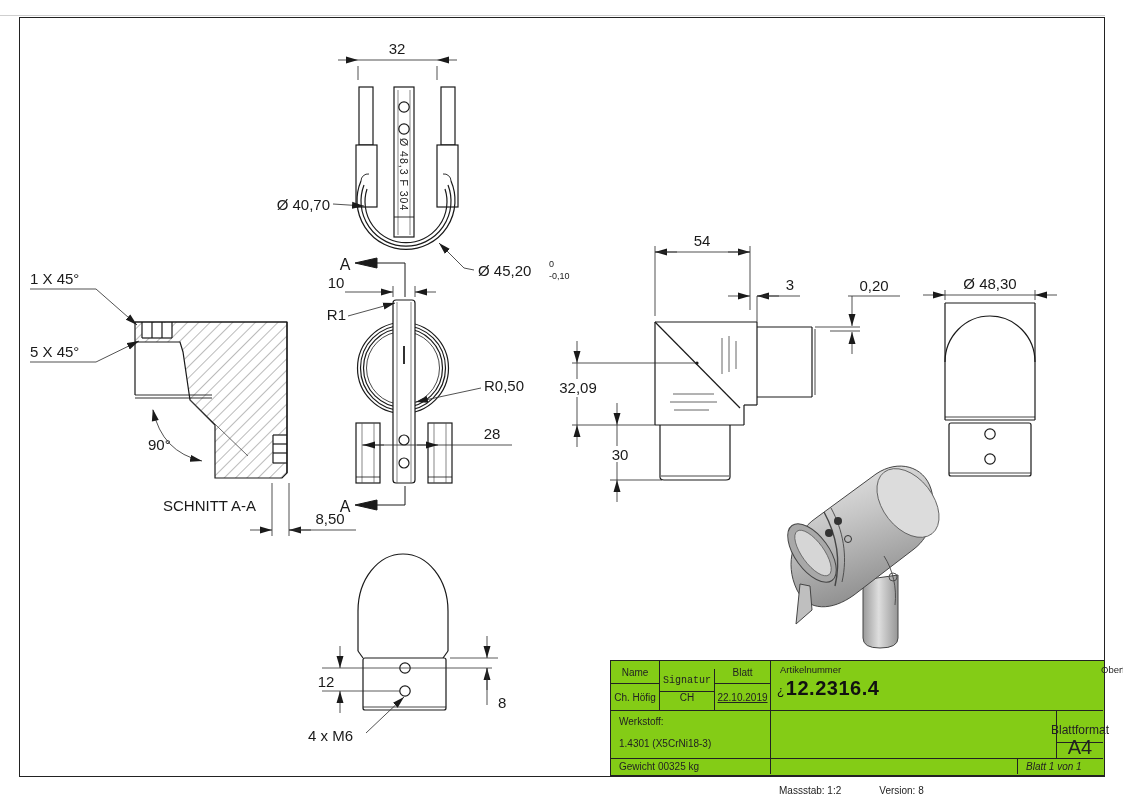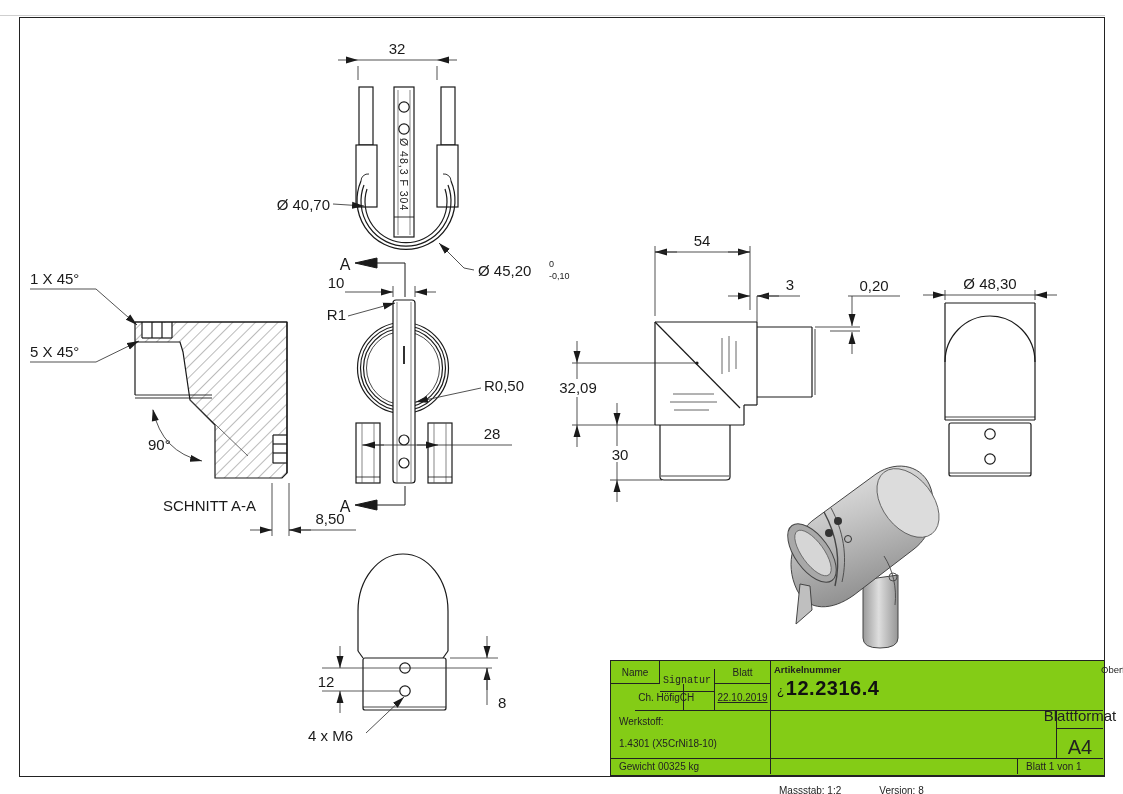--- a/index.html
+++ b/index.html
@@ -23,7 +23,7 @@
   .artnum{position:absolute;left:6px;top:16px;font-size:20px;font-weight:bold;color:#111;
           letter-spacing:0.5px;white-space:nowrap;}
   .artnum .pfx{font-size:12px;font-weight:normal;vertical-align:baseline;margin-right:1px;}
-  .small-label{position:absolute;left:3px;top:3px;font-size:9.5px;font-weight:bold;}
+  .small-label{position:absolute;left:9px;top:3px;font-size:9.5px;}
   .oberfl{position:absolute;left:330px;top:3px;font-size:9.5px;white-space:nowrap;}
   .werk-label{position:absolute;left:8px;top:5px;}
   .werk-val{position:absolute;left:8px;top:27px;}

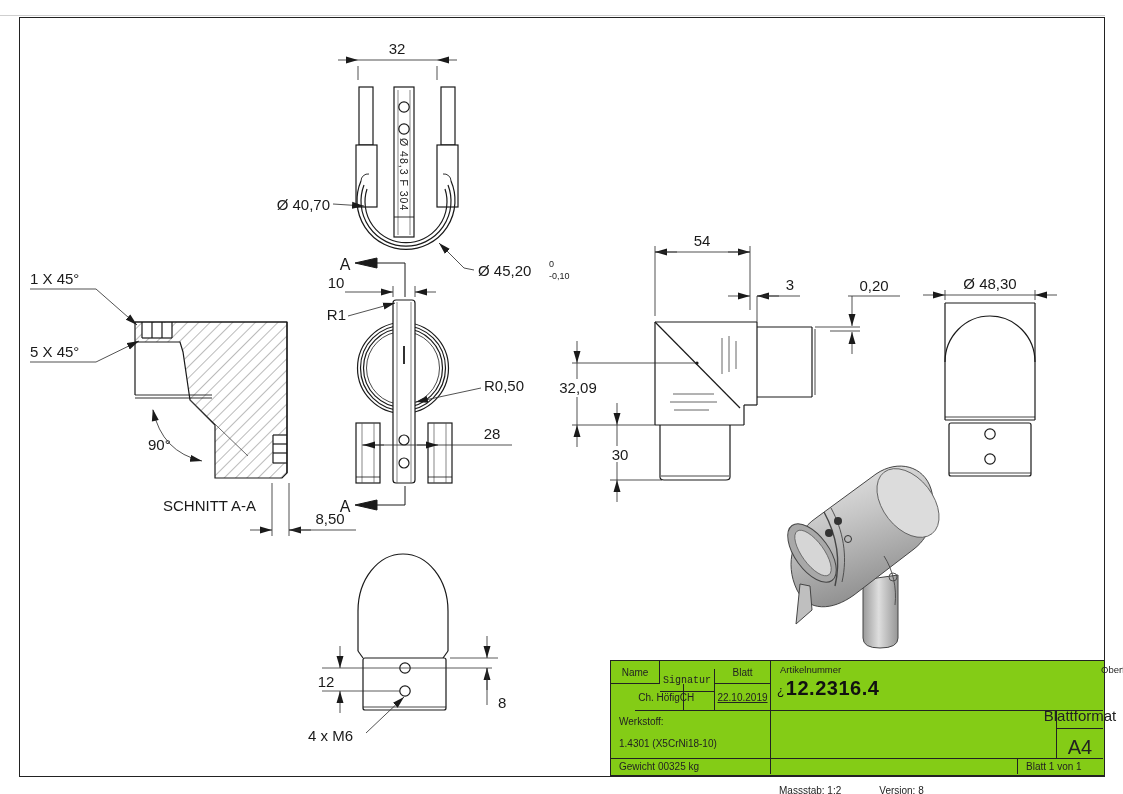--- a/index.html
+++ b/index.html
@@ -354,7 +354,7 @@
     <div class="cell cc br bb" style="left:0;top:0;width:49px;height:23px;">Name</div>
     <div class="cell cc br bb" style="left:49px;top:8px;width:55px;height:23px;font-family:Liberation Mono, monospace;">Signatur</div>
     <div class="cell cc br bb" style="left:104px;top:0;width:56px;height:23px;">Blatt</div>
-    <div class="cell cc br bb" style="left:0;top:23px;width:49px;height:27px;margin-left:24px;">Ch. Höfig</div>
+    <div class="cell cc br bb" style="left:0;top:23px;width:49px;height:27px;">Ch. Höfig</div>
     <div class="cell cc br bb" style="left:49px;top:23px;width:55px;height:27px;">CH</div>
     <div class="cell cc br bb" style="left:104px;top:23px;width:56px;height:27px;text-decoration:underline;">22.10.2019</div>
 

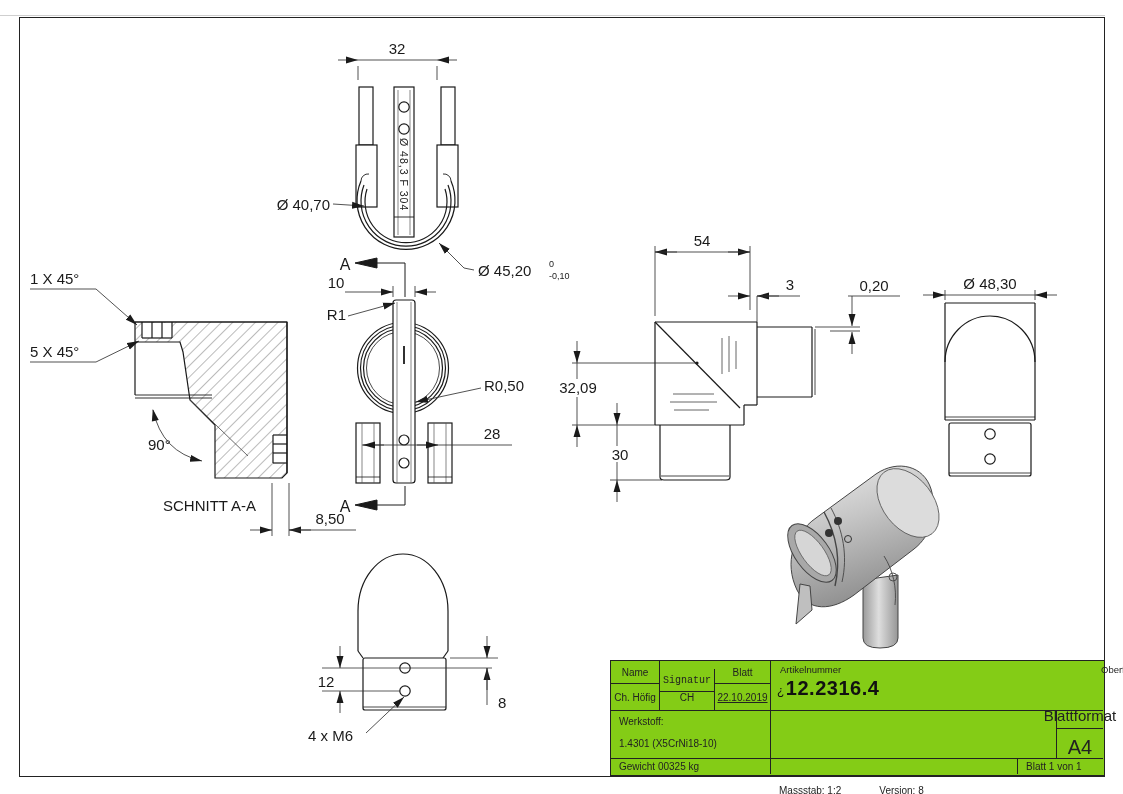--- a/index.html
+++ b/index.html
@@ -371,7 +371,7 @@
       <span class="werk-val">1.4301 (X5CrNi18-10)</span>
     </div>
     <div class="cell br bb" style="left:160px;top:50px;width:286px;height:48px;"></div>
-    <div class="cell cc bb" style="left:446px;top:42px;width:46px;height:26px;font-size:15px;">Blattformat</div>
+    <div class="cell cc bb" style="left:446px;top:56px;width:46px;height:26px;font-size:12px;">Blattformat</div>
     <div class="cell cc bb a4" style="left:446px;top:76px;width:46px;height:22px;">A4</div>
 
     <div class="cell br pad-l" style="left:0;top:98px;width:160px;height:15px;">Gewicht 00325 kg</div>

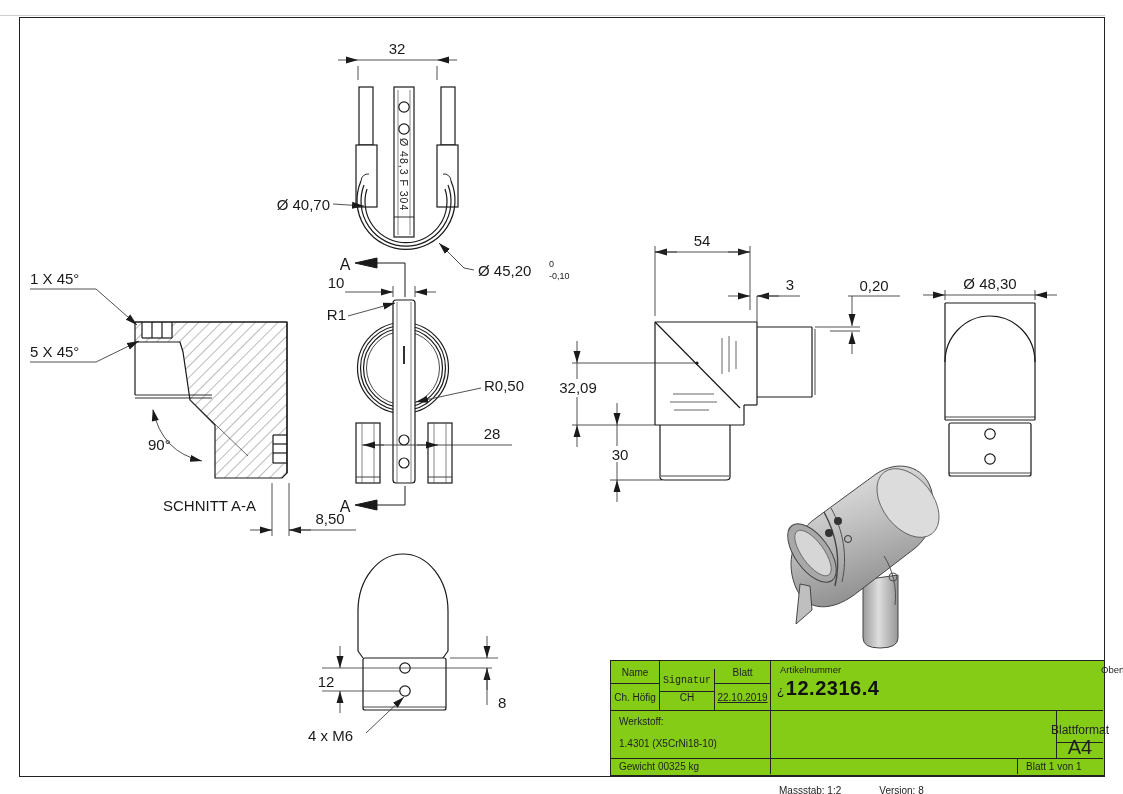--- a/index.html
+++ b/index.html
@@ -368,7 +368,7 @@
 
     <div class="cell br bb" style="left:0;top:50px;width:160px;height:48px;">
       <span class="werk-label">Werkstoff:</span>
-      <span class="werk-val">1.4301 (X5CrNi18-10)</span>
+      <span class="werk-val">1.4301 (X5CrNi18-3)</span>
     </div>
     <div class="cell br bb" style="left:160px;top:50px;width:286px;height:48px;"></div>
     <div class="cell cc bb" style="left:446px;top:56px;width:46px;height:26px;font-size:12px;">Blattformat</div>

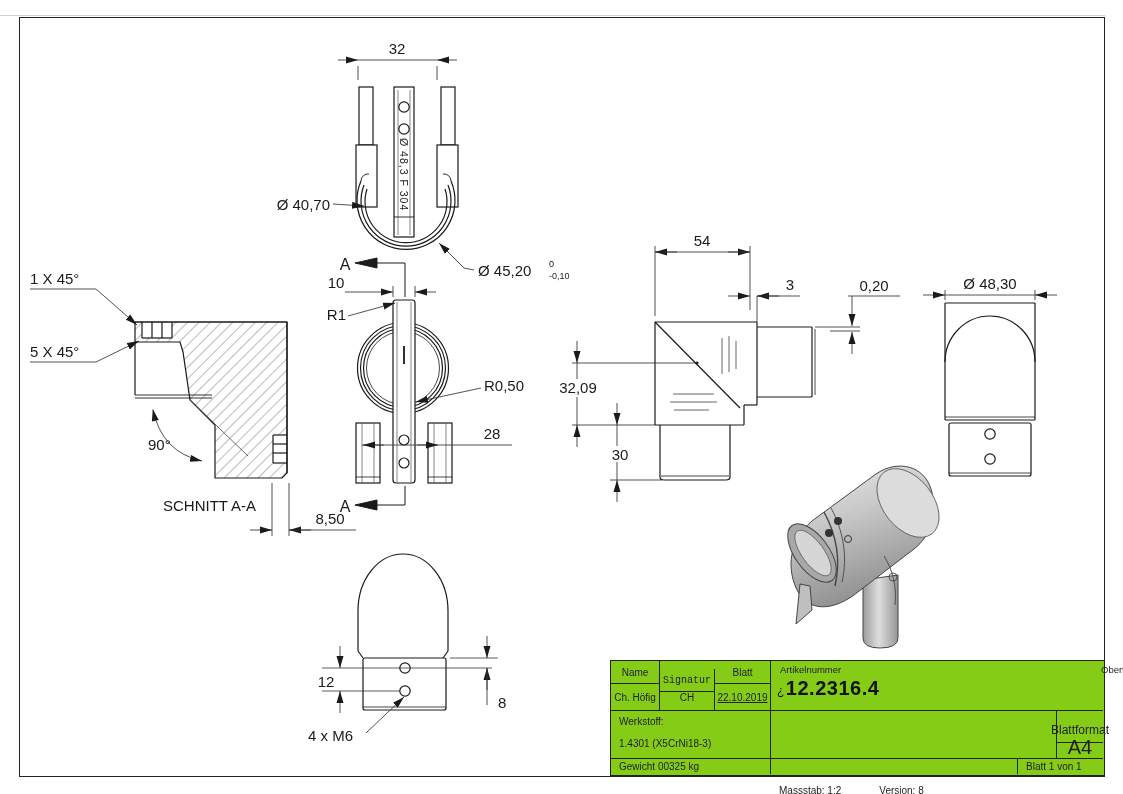--- a/index.html
+++ b/index.html
@@ -379,7 +379,7 @@
       <span>Massstab: 1:2</span>
       <span>Version: 8</span>
     </div>
-    <div class="cell pad-l" style="left:407px;top:98px;width:85px;height:15px;">Blatt 1 von 1</div>
+    <div class="cell pad-l" style="left:407px;top:98px;width:85px;height:15px;font-style:italic;">Blatt 1 von 1</div>
   </div>
 </div>
 

